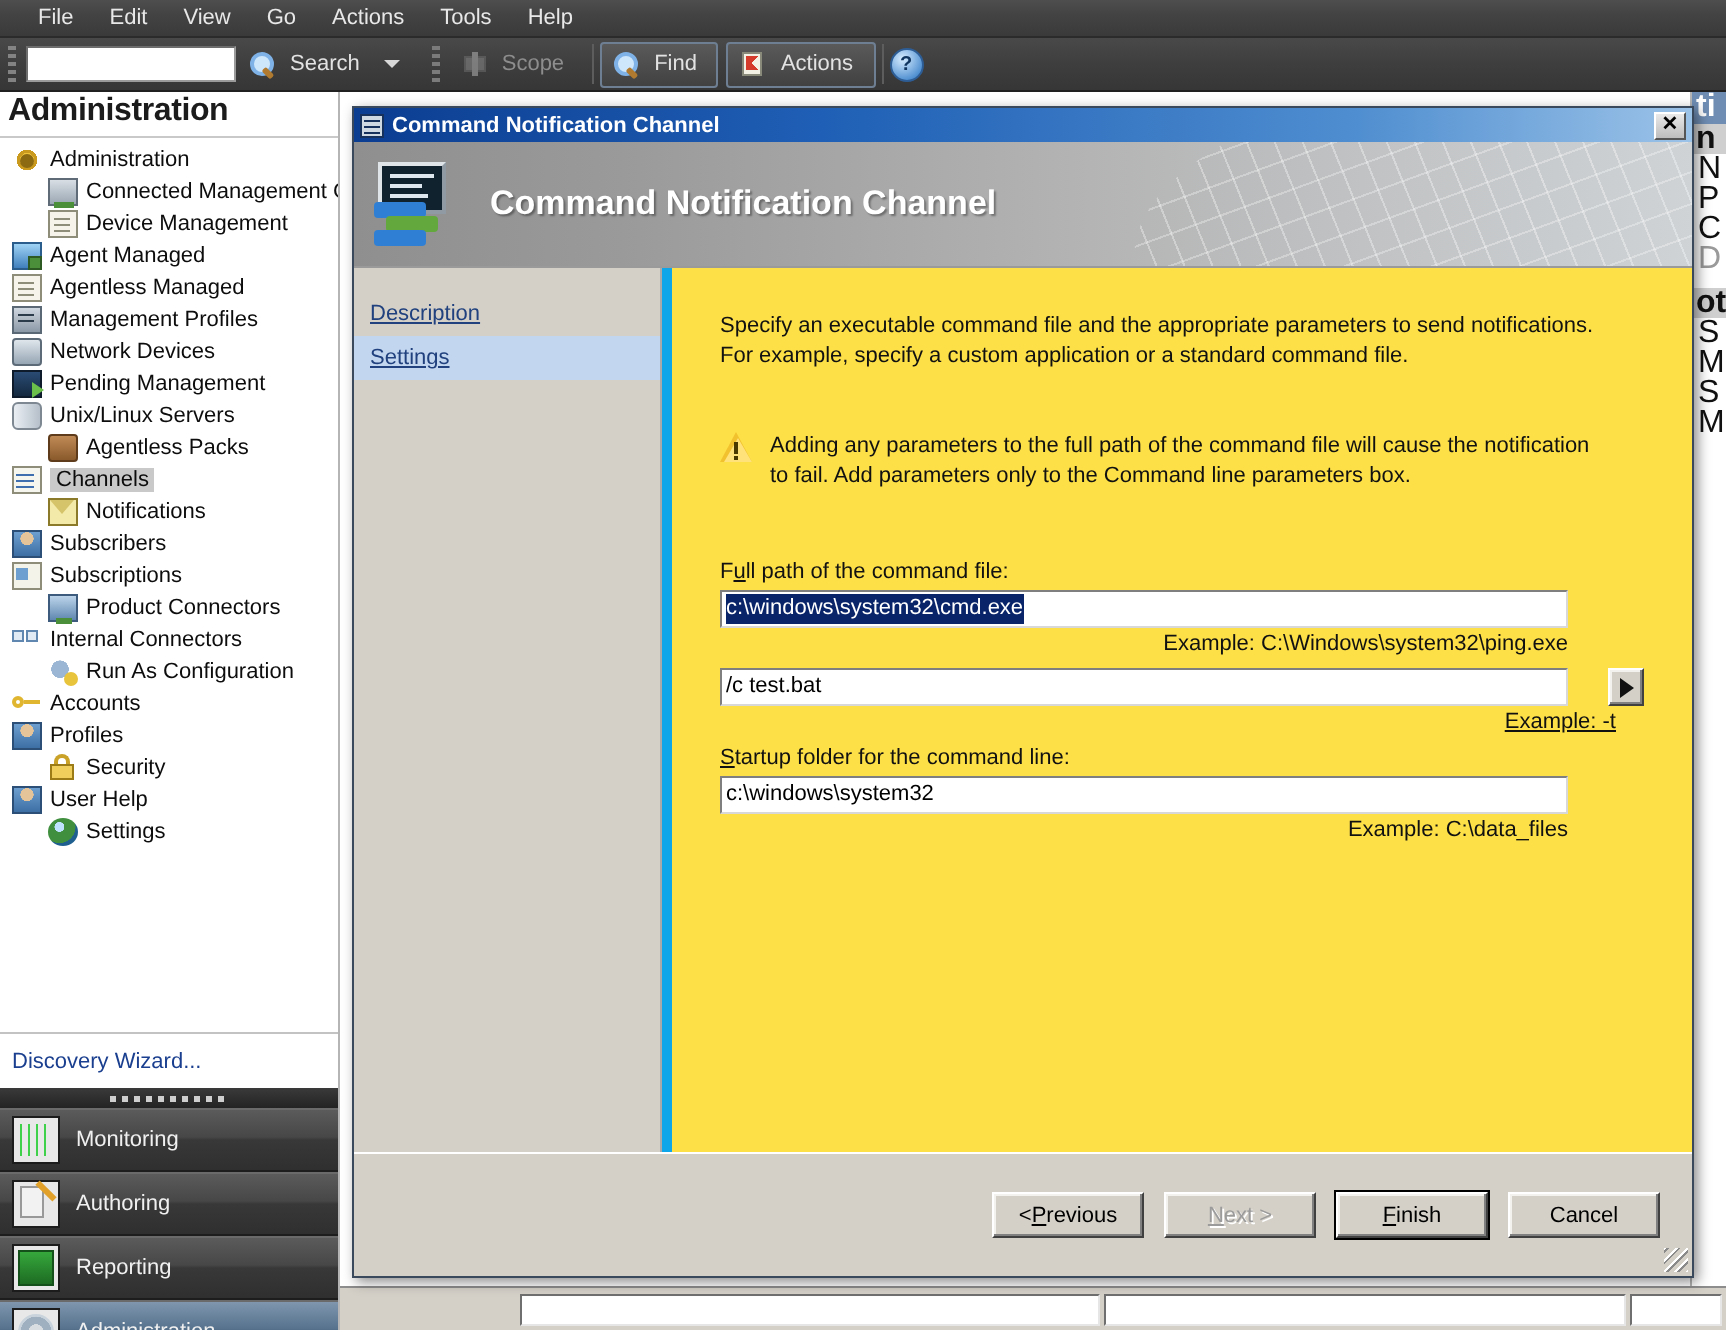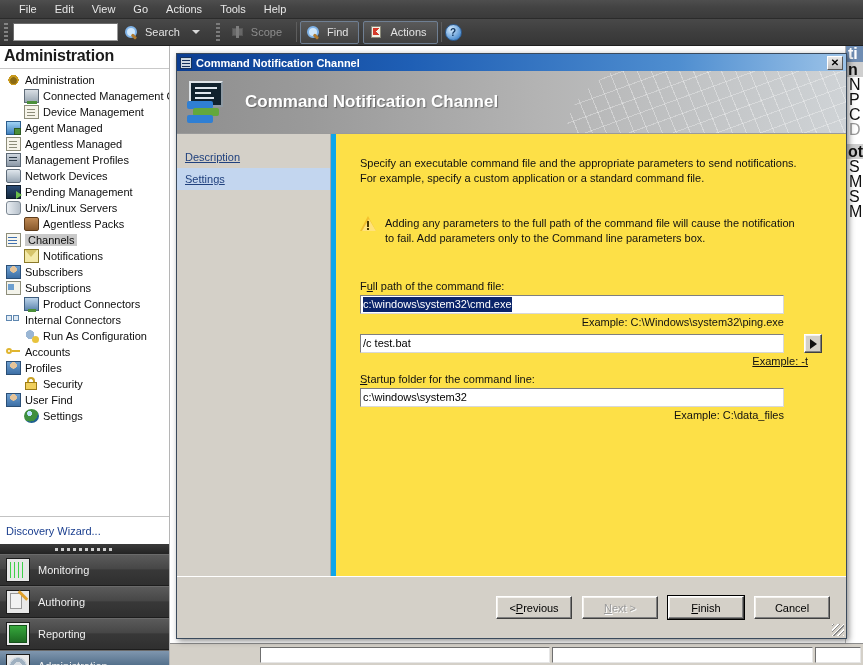--- a/index.html
+++ b/index.html
@@ -551,7 +551,7 @@
           <span class="tico">
             <i class="ic user"></i>
           </span>
-          <span class="tlabel">User Find</span>
+          <span class="tlabel">User Help</span>
         </div>
       <div class="tnode ind2">
           <span class="tico">

